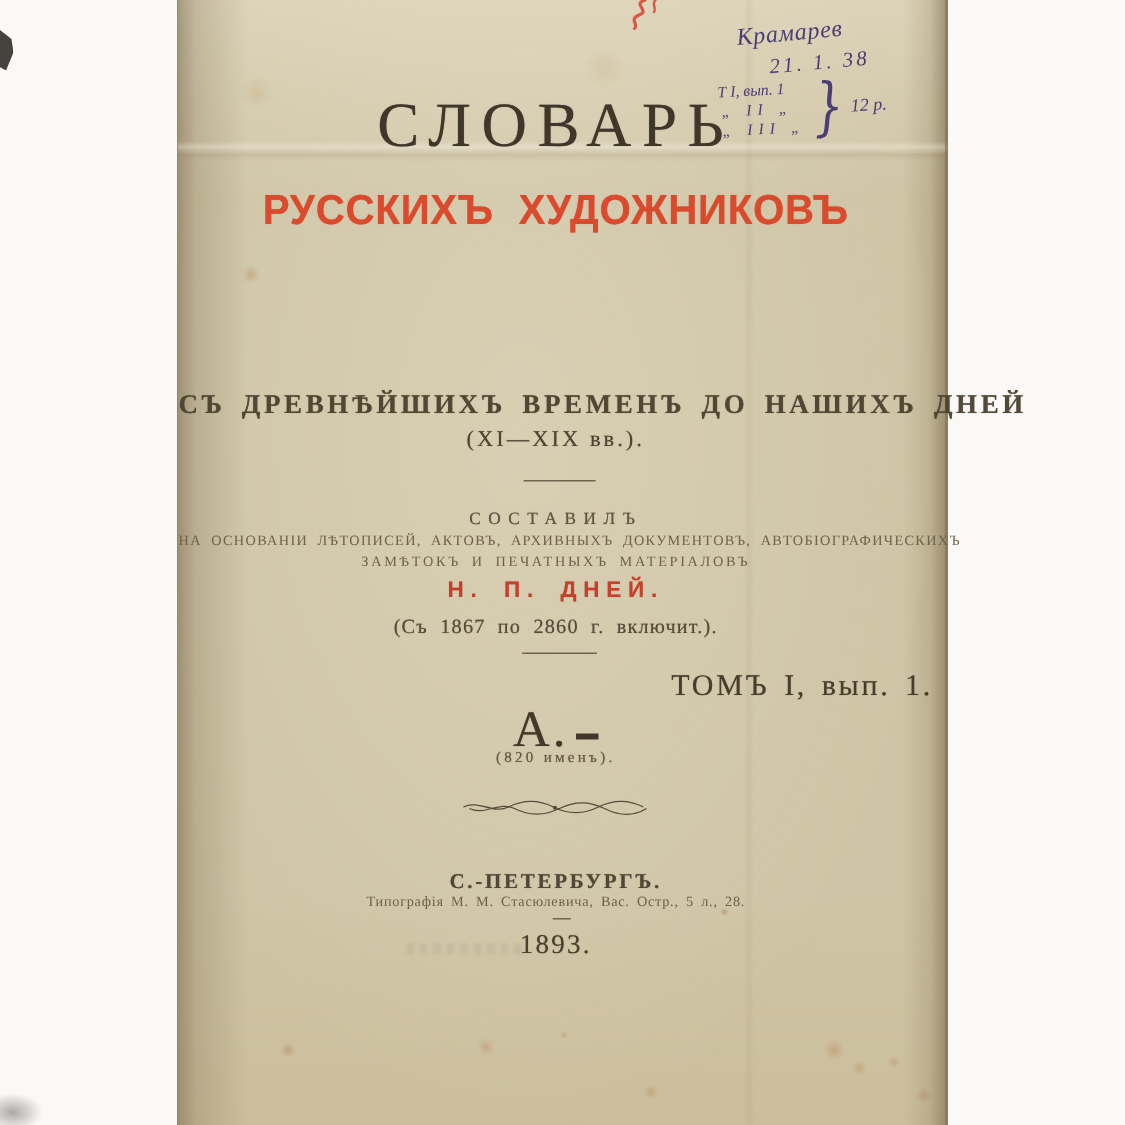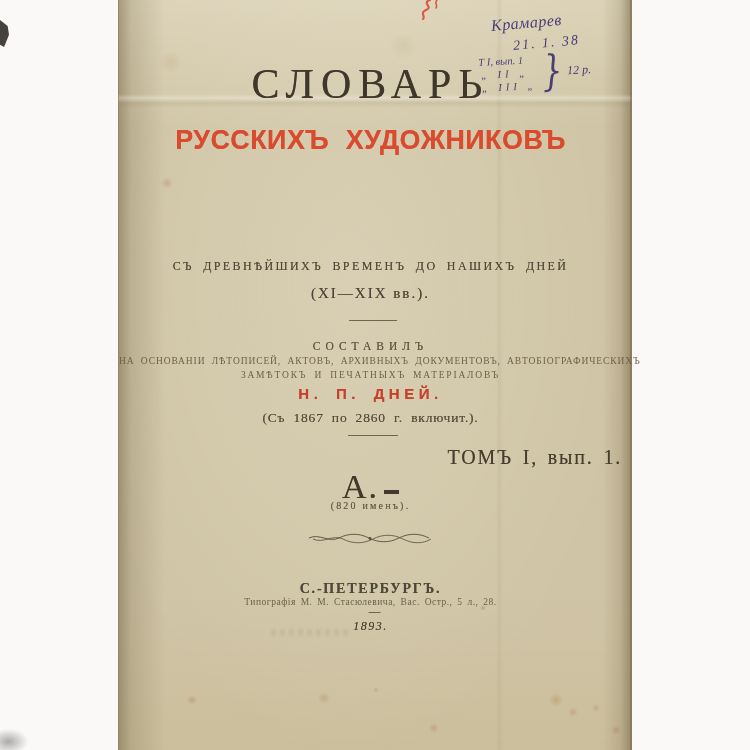--- a/index.html
+++ b/index.html
@@ -52,7 +52,7 @@
   }
   .professions{top:182px;font-weight:bold;font-size:13px;line-height:16px;
     letter-spacing:1px;word-spacing:3px;color:#4b4334;}
-  .era-line{top:259px;font-weight:normal;font-size:12px;letter-spacing:2.4px;word-spacing:4px;color:rgba(76,67,50,.92);}
+  .era-line{top:259px;font-weight:bold;font-size:18px;letter-spacing:2.4px;word-spacing:4px;color:rgba(76,67,50,.92);}
   .era-range{top:285px;font-size:15px;letter-spacing:2px;color:#4d4535;}
   .rule{position:absolute;left:50%;height:1px;background:rgba(92,82,62,.85);}
   .rule1{top:320px;width:48px;transform:translateX(-54%);}

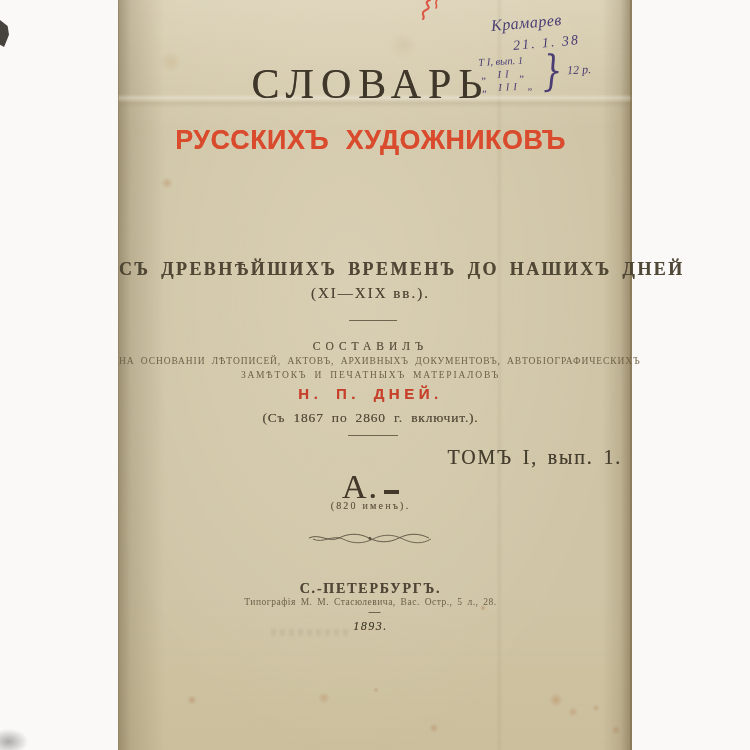--- a/index.html
+++ b/index.html
@@ -75,7 +75,7 @@
   .ornament{position:absolute;top:531px;left:50%;transform:translateX(-54%);}
   .city{top:581px;font-size:14px;letter-spacing:1.8px;color:#514738;font-weight:bold;}
   .printer{top:597px;font-size:9.5px;letter-spacing:.5px;word-spacing:2px;color:#6d5f49;}
-  .year{top:619px;font-size:12px;letter-spacing:1.5px;color:#49412f;font-style:italic;}
+  .year{top:619px;font-size:18px;letter-spacing:1.5px;color:#49412f;}
   .ghost-text{position:absolute;left:152px;top:629px;width:80px;height:7px;opacity:.5;
     background:repeating-linear-gradient(90deg, rgba(118,104,80,.22) 0 5px, rgba(0,0,0,0) 5px 9px);
     filter:blur(1px);}

